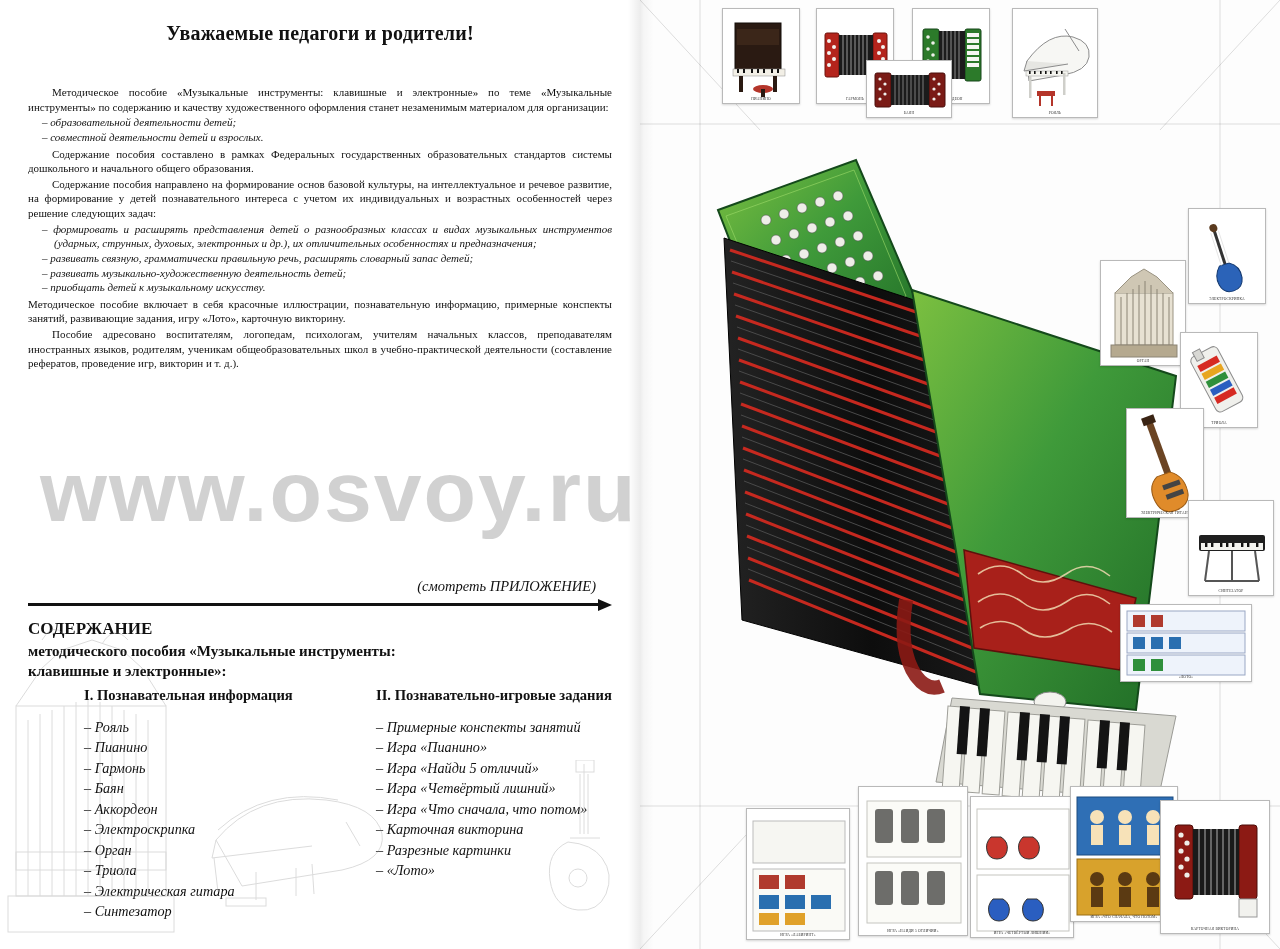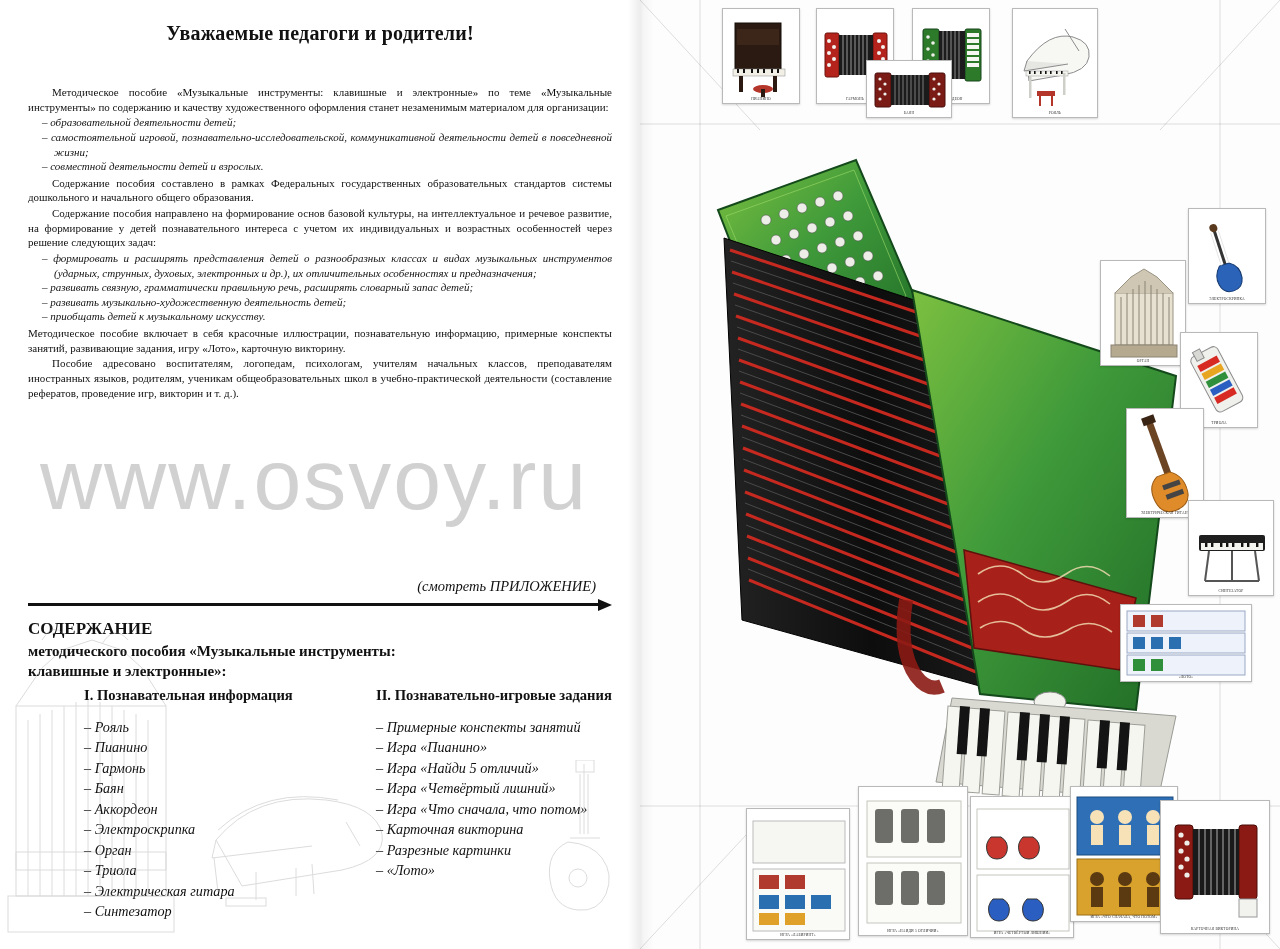--- a/index.html
+++ b/index.html
@@ -210,7 +210,6 @@
       <p>Методическое пособие «Музыкальные инструменты: клавишные и электронные» по теме «Музыкальные инструменты» по содержанию и качеству художественного оформления станет незаменимым материалом для организации:</p>
       <ul class="dashlist">
         <li>– образовательной деятельности детей;</li>
-        <li>– самостоятельной игровой, познавательно-исследовательской, коммуникативной деятельности детей в повседневной жизни;</li>
         <li>– совместной деятельности детей и взрослых.</li>
       </ul>
       <p>Содержание пособия составлено в рамках Федеральных государственных образовательных стандартов системы дошкольного и начального общего образования.</p>

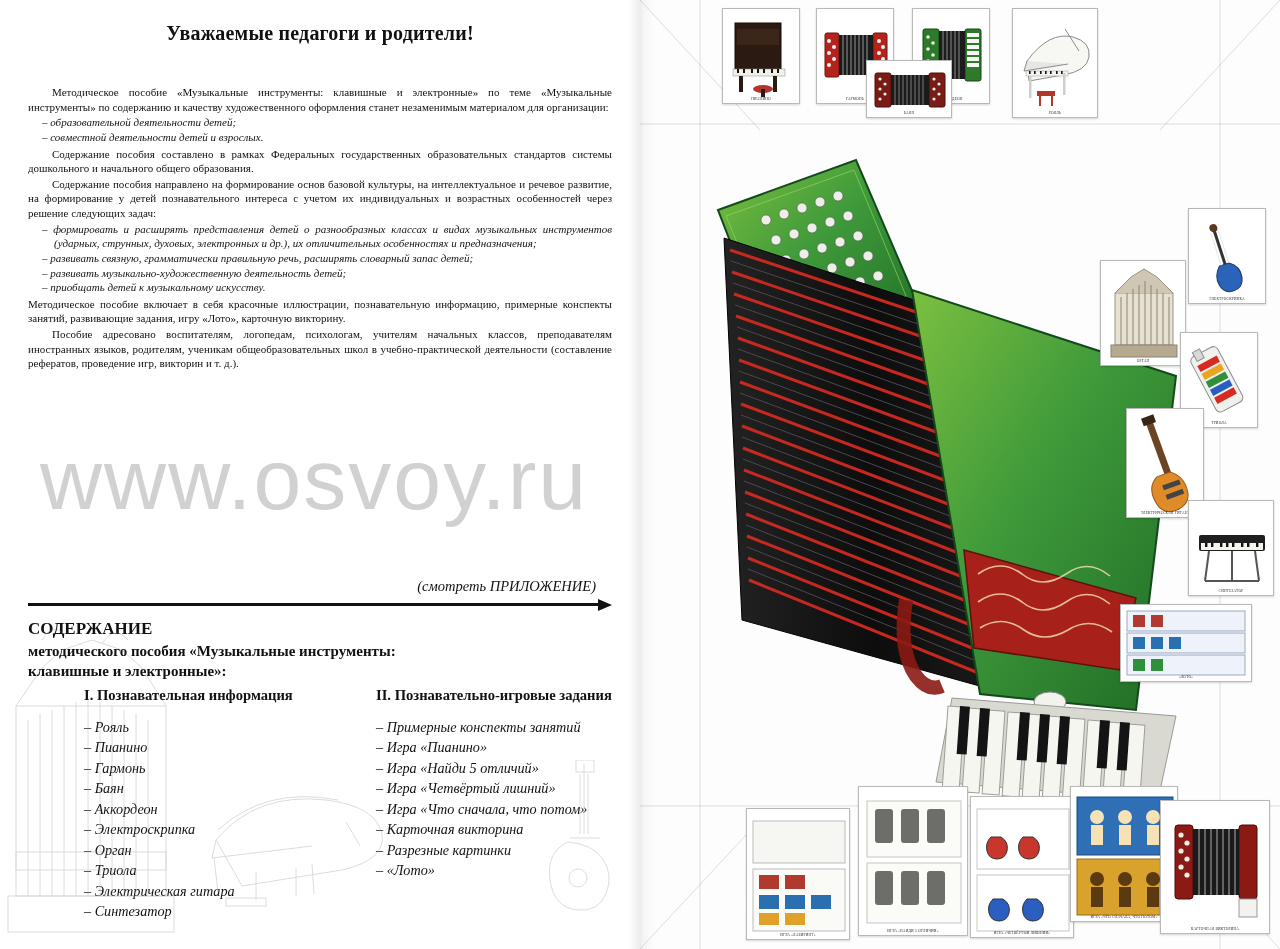--- a/index.html
+++ b/index.html
@@ -185,11 +185,11 @@
   .watermark {
     position: absolute;
     left: 40px;
-    top: 430px;
+    top: 442px;
     width: 1200px;
     font-family: "Liberation Sans", sans-serif;
     font-size: 86px;
-    font-weight: normal;
+    font-weight: bold;
     color: rgba(120,120,120,0.34);
     letter-spacing: 2px;
     white-space: nowrap;

